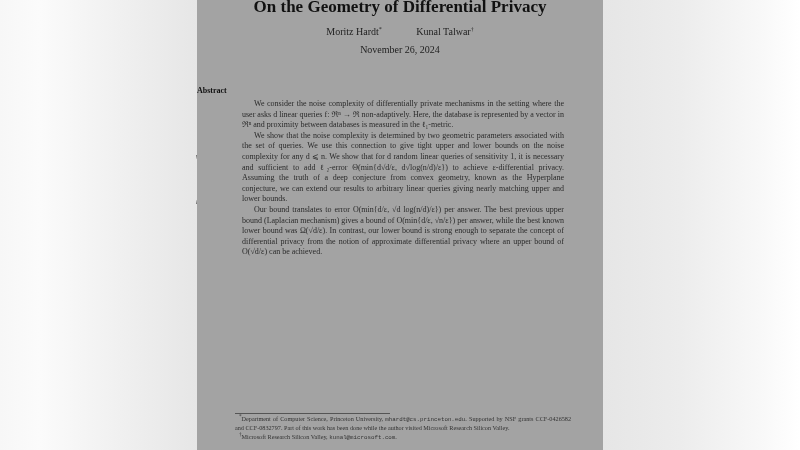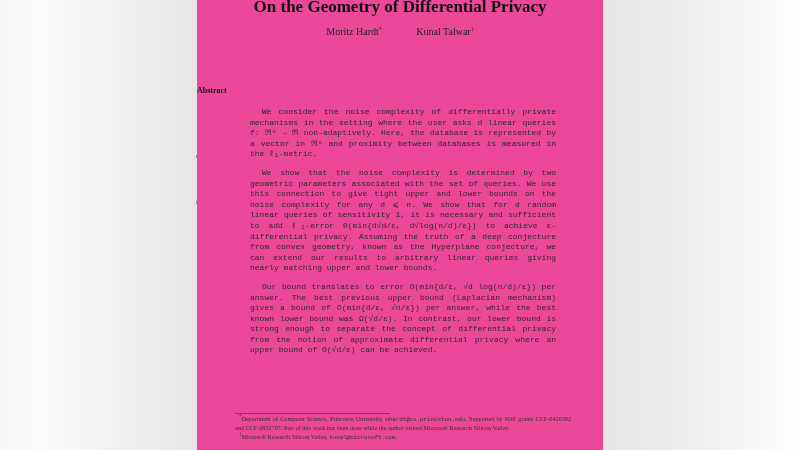--- a/index.html
+++ b/index.html
@@ -11,7 +11,7 @@
     }
     .page {
       position: absolute; left: 197px; top: 0; width: 406px; height: 450px;
-      background: #ec4899;
+      background: #a3a3a3;
     }
     .arxiv-stamp {
       position: absolute; left: 193px; top: 340px;

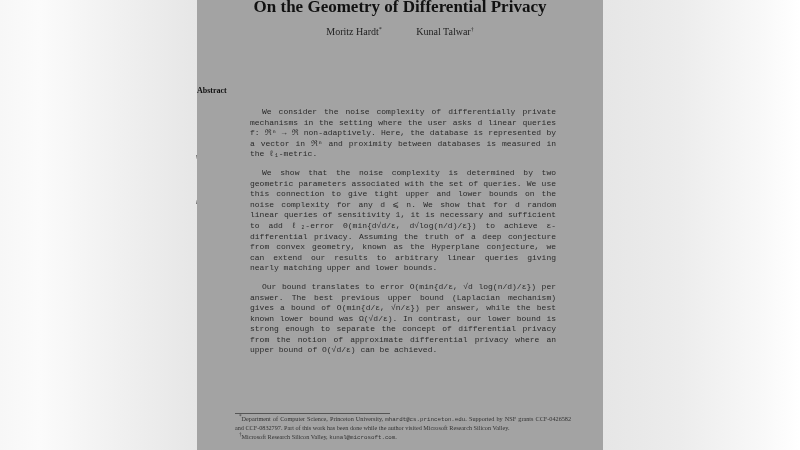--- a/index.html
+++ b/index.html
@@ -67,6 +67,7 @@
     <span class="author"><span>Kunal Talwar</span><sup>†</sup></span>
   </div>
 
+  <div class="date">November 26, 2024</div>
 
   <div class="abstract-heading">Abstract</div>
 

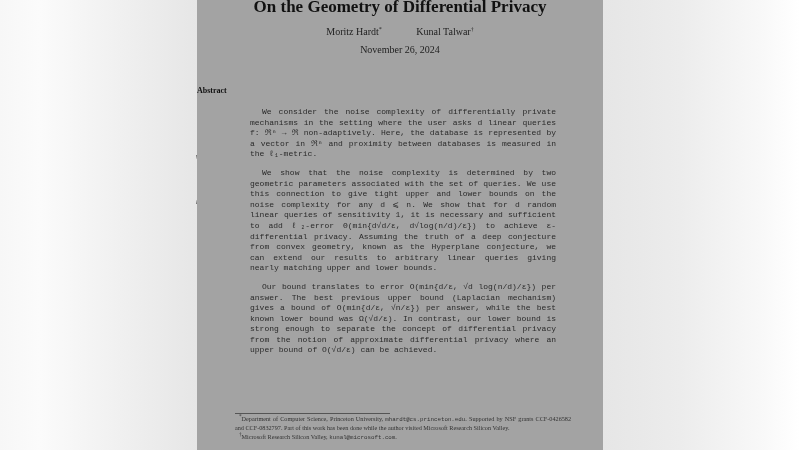--- a/index.html
+++ b/index.html
@@ -41,7 +41,7 @@
       position: absolute; left: 45px; top: 99px; width: 322px;
       font-size: 8px; line-height: 10.6px; text-align: justify; color: #2a2a2a;
     }
-    .abstract p { margin: 8px; text-indent: 12px; font-family: Liberation Mono, monospace; }
+    .abstract p { margin: 0; text-indent: 12px; }
     .footnote-rule {
       position: absolute; left: 38px; top: 413px; width: 155px; height: 0;
       border-top: 0.6px solid #555;

